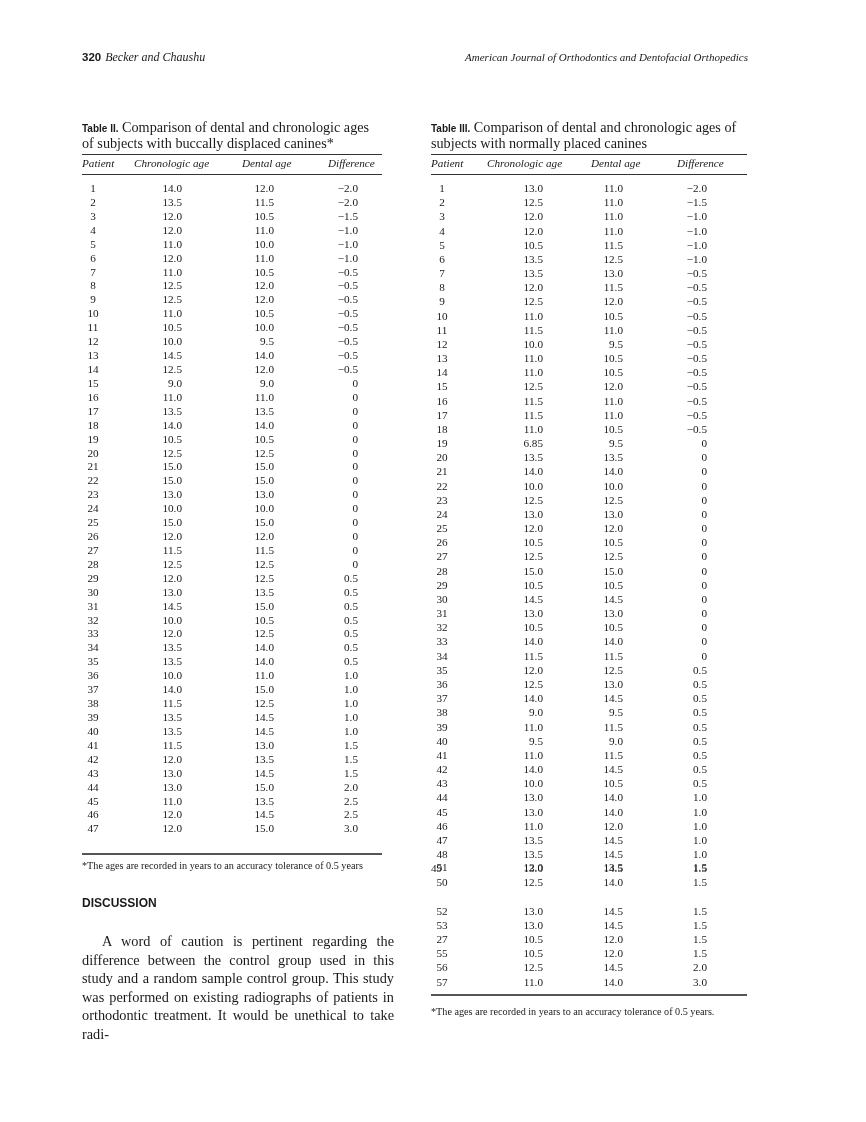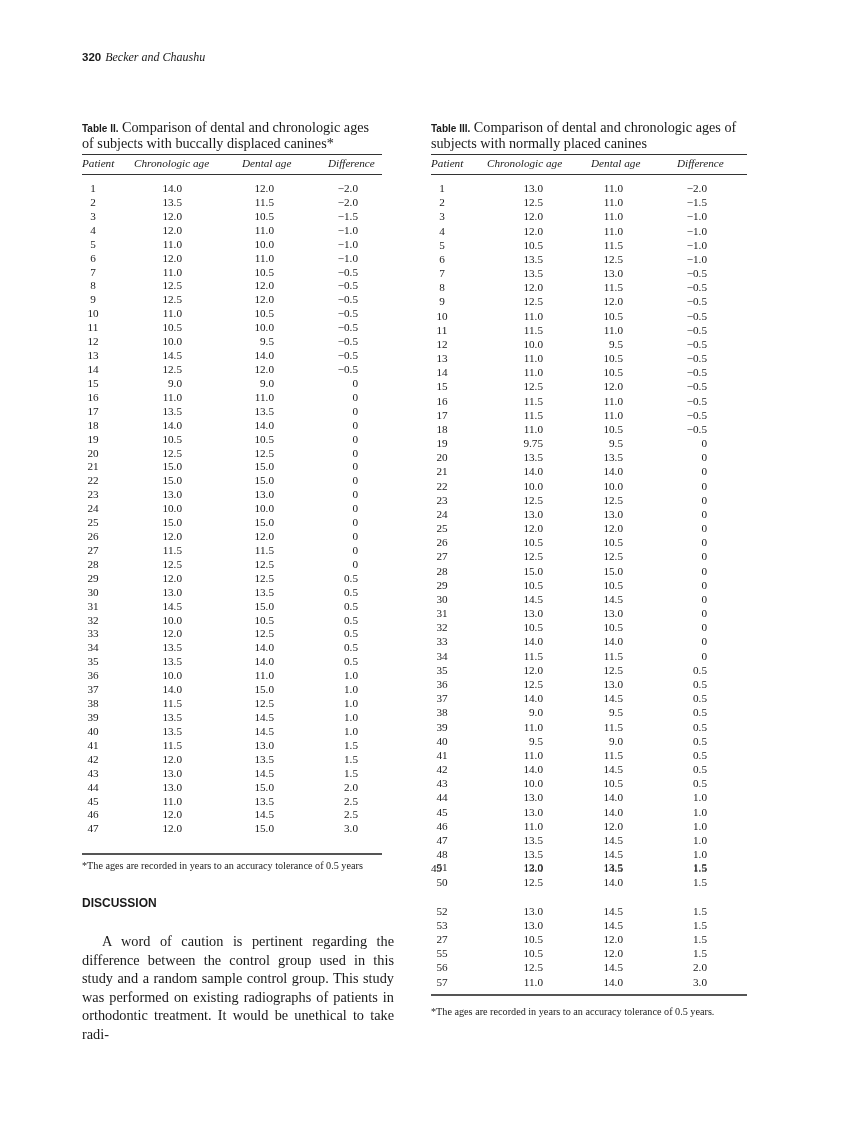--- a/index.html
+++ b/index.html
@@ -29,6 +29,7 @@
   <span class="pg">320</span><span class="auth">Becker and Chaushu</span>
 </div>
 <div class="abs hdr-right">
+  <div>American Journal of Orthodontics and Dentofacial Orthopedics</div>
 </div>
 
 <div class="tbl" id="t2" style="left:82px; top:120px; width:300px;">

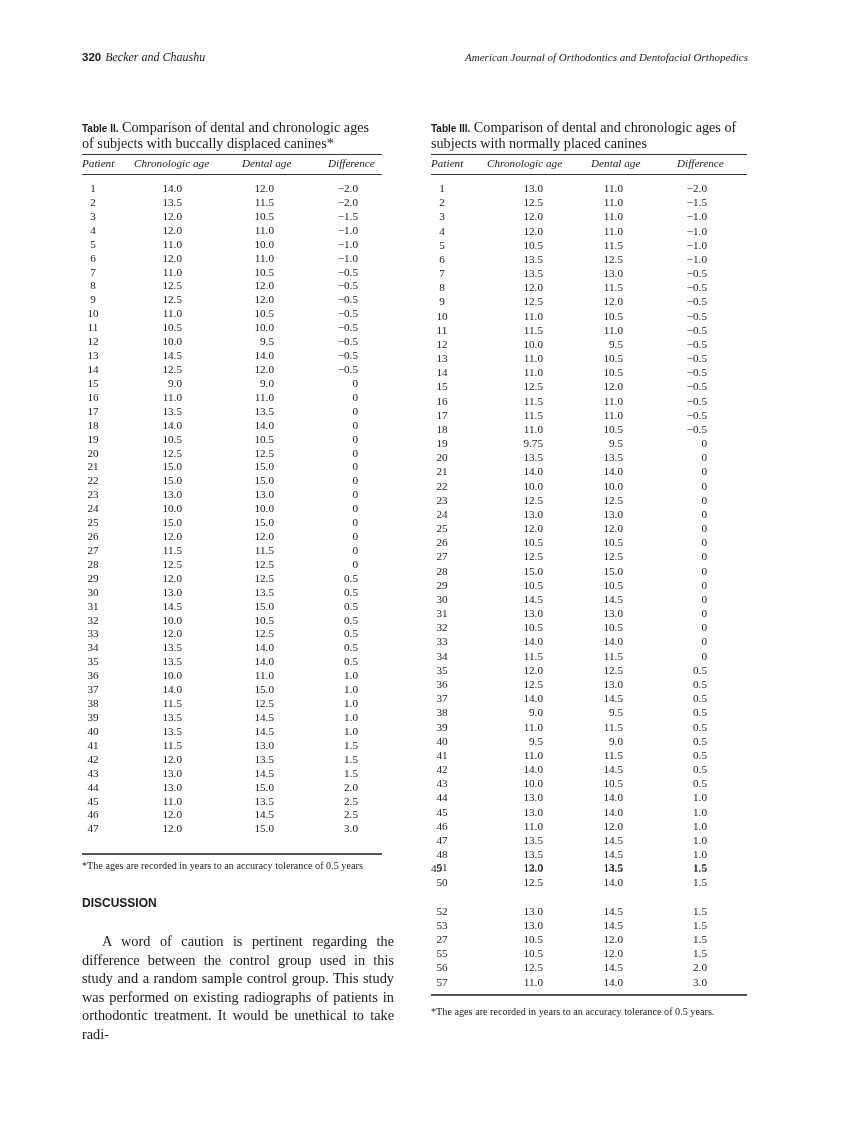--- a/index.html
+++ b/index.html
@@ -453,7 +453,7 @@
       </div>
       <div class="row" style="top: 317.1px; width: 100%;">
         <span style="left: 0px; width: 22px; text-align: center;">19</span>
-        <span style="left: 72px; width: 40px; text-align: right;">9.75</span>
+        <span style="left: 72px; width: 40px; text-align: right;">6.85</span>
         <span style="left: 152px; width: 40px; text-align: right;">9.5</span>
         <span style="left: 236px; width: 40px; text-align: right;">0</span>
       </div>

